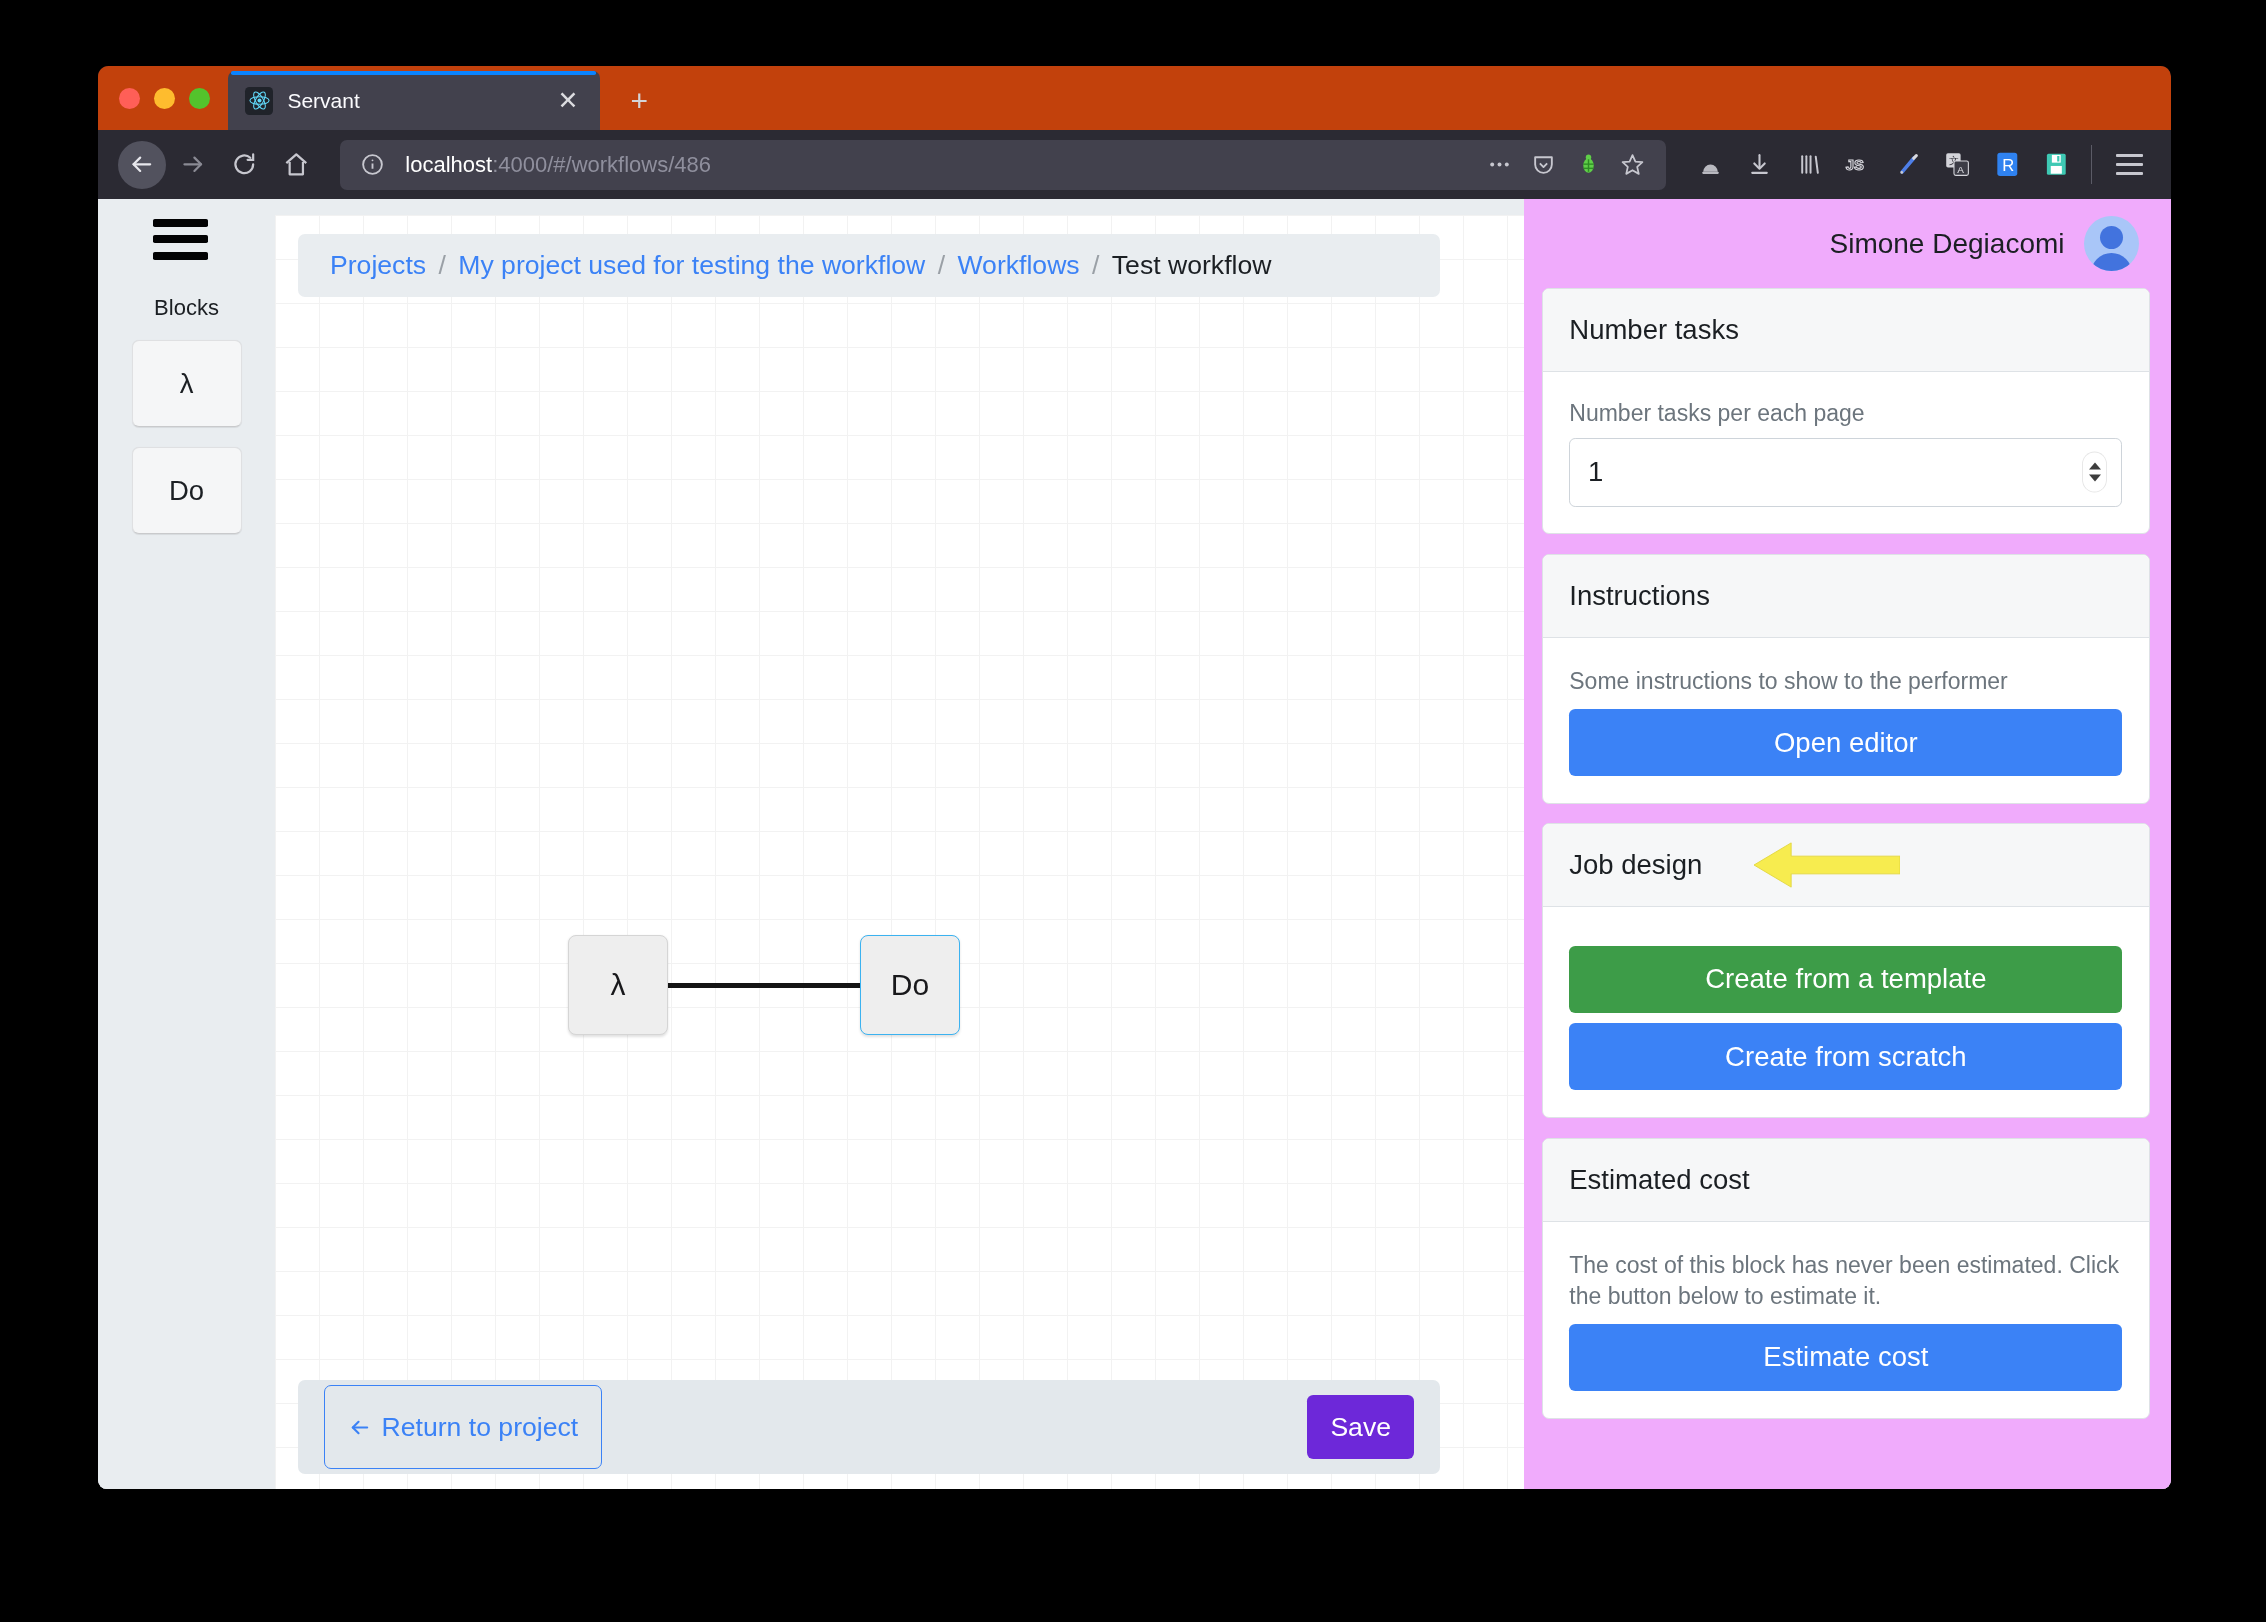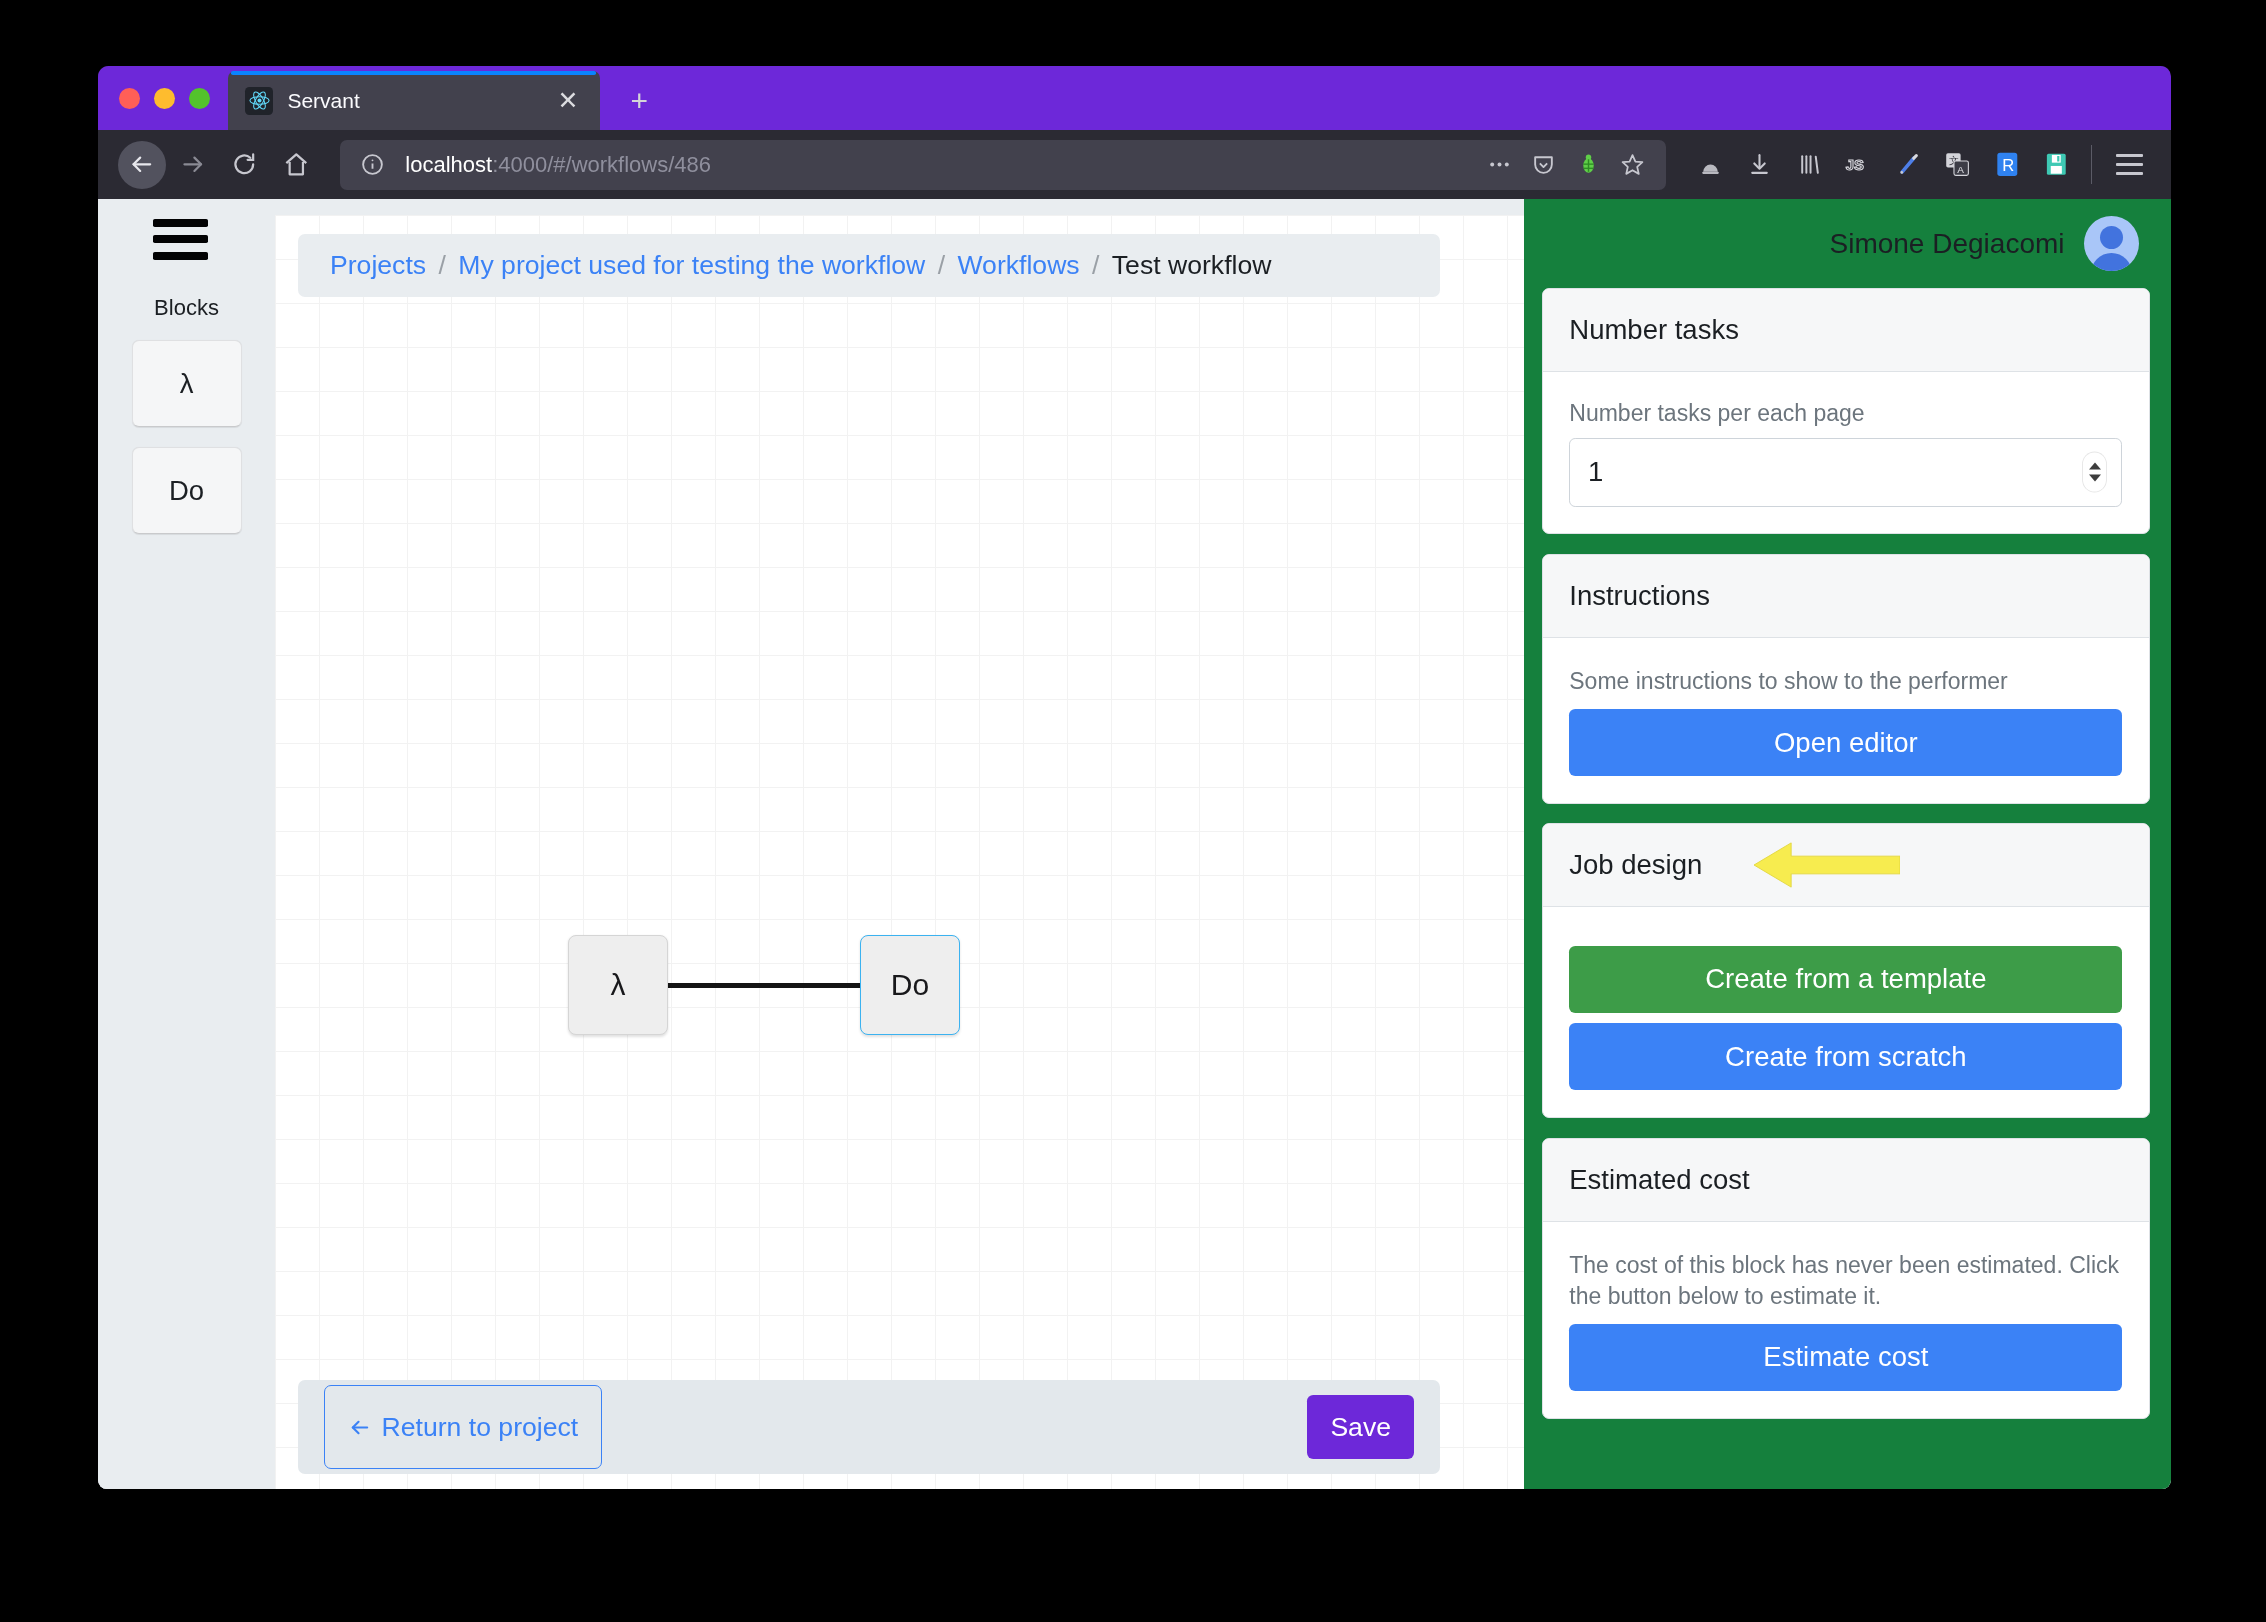--- a/index.html
+++ b/index.html
@@ -28,7 +28,7 @@
   #tabstrip {
     position: relative;
     height: 64px;
-    background: #6d28d9;
+    background: #c2410c;
     display: flex;
     align-items: flex-end;
   }

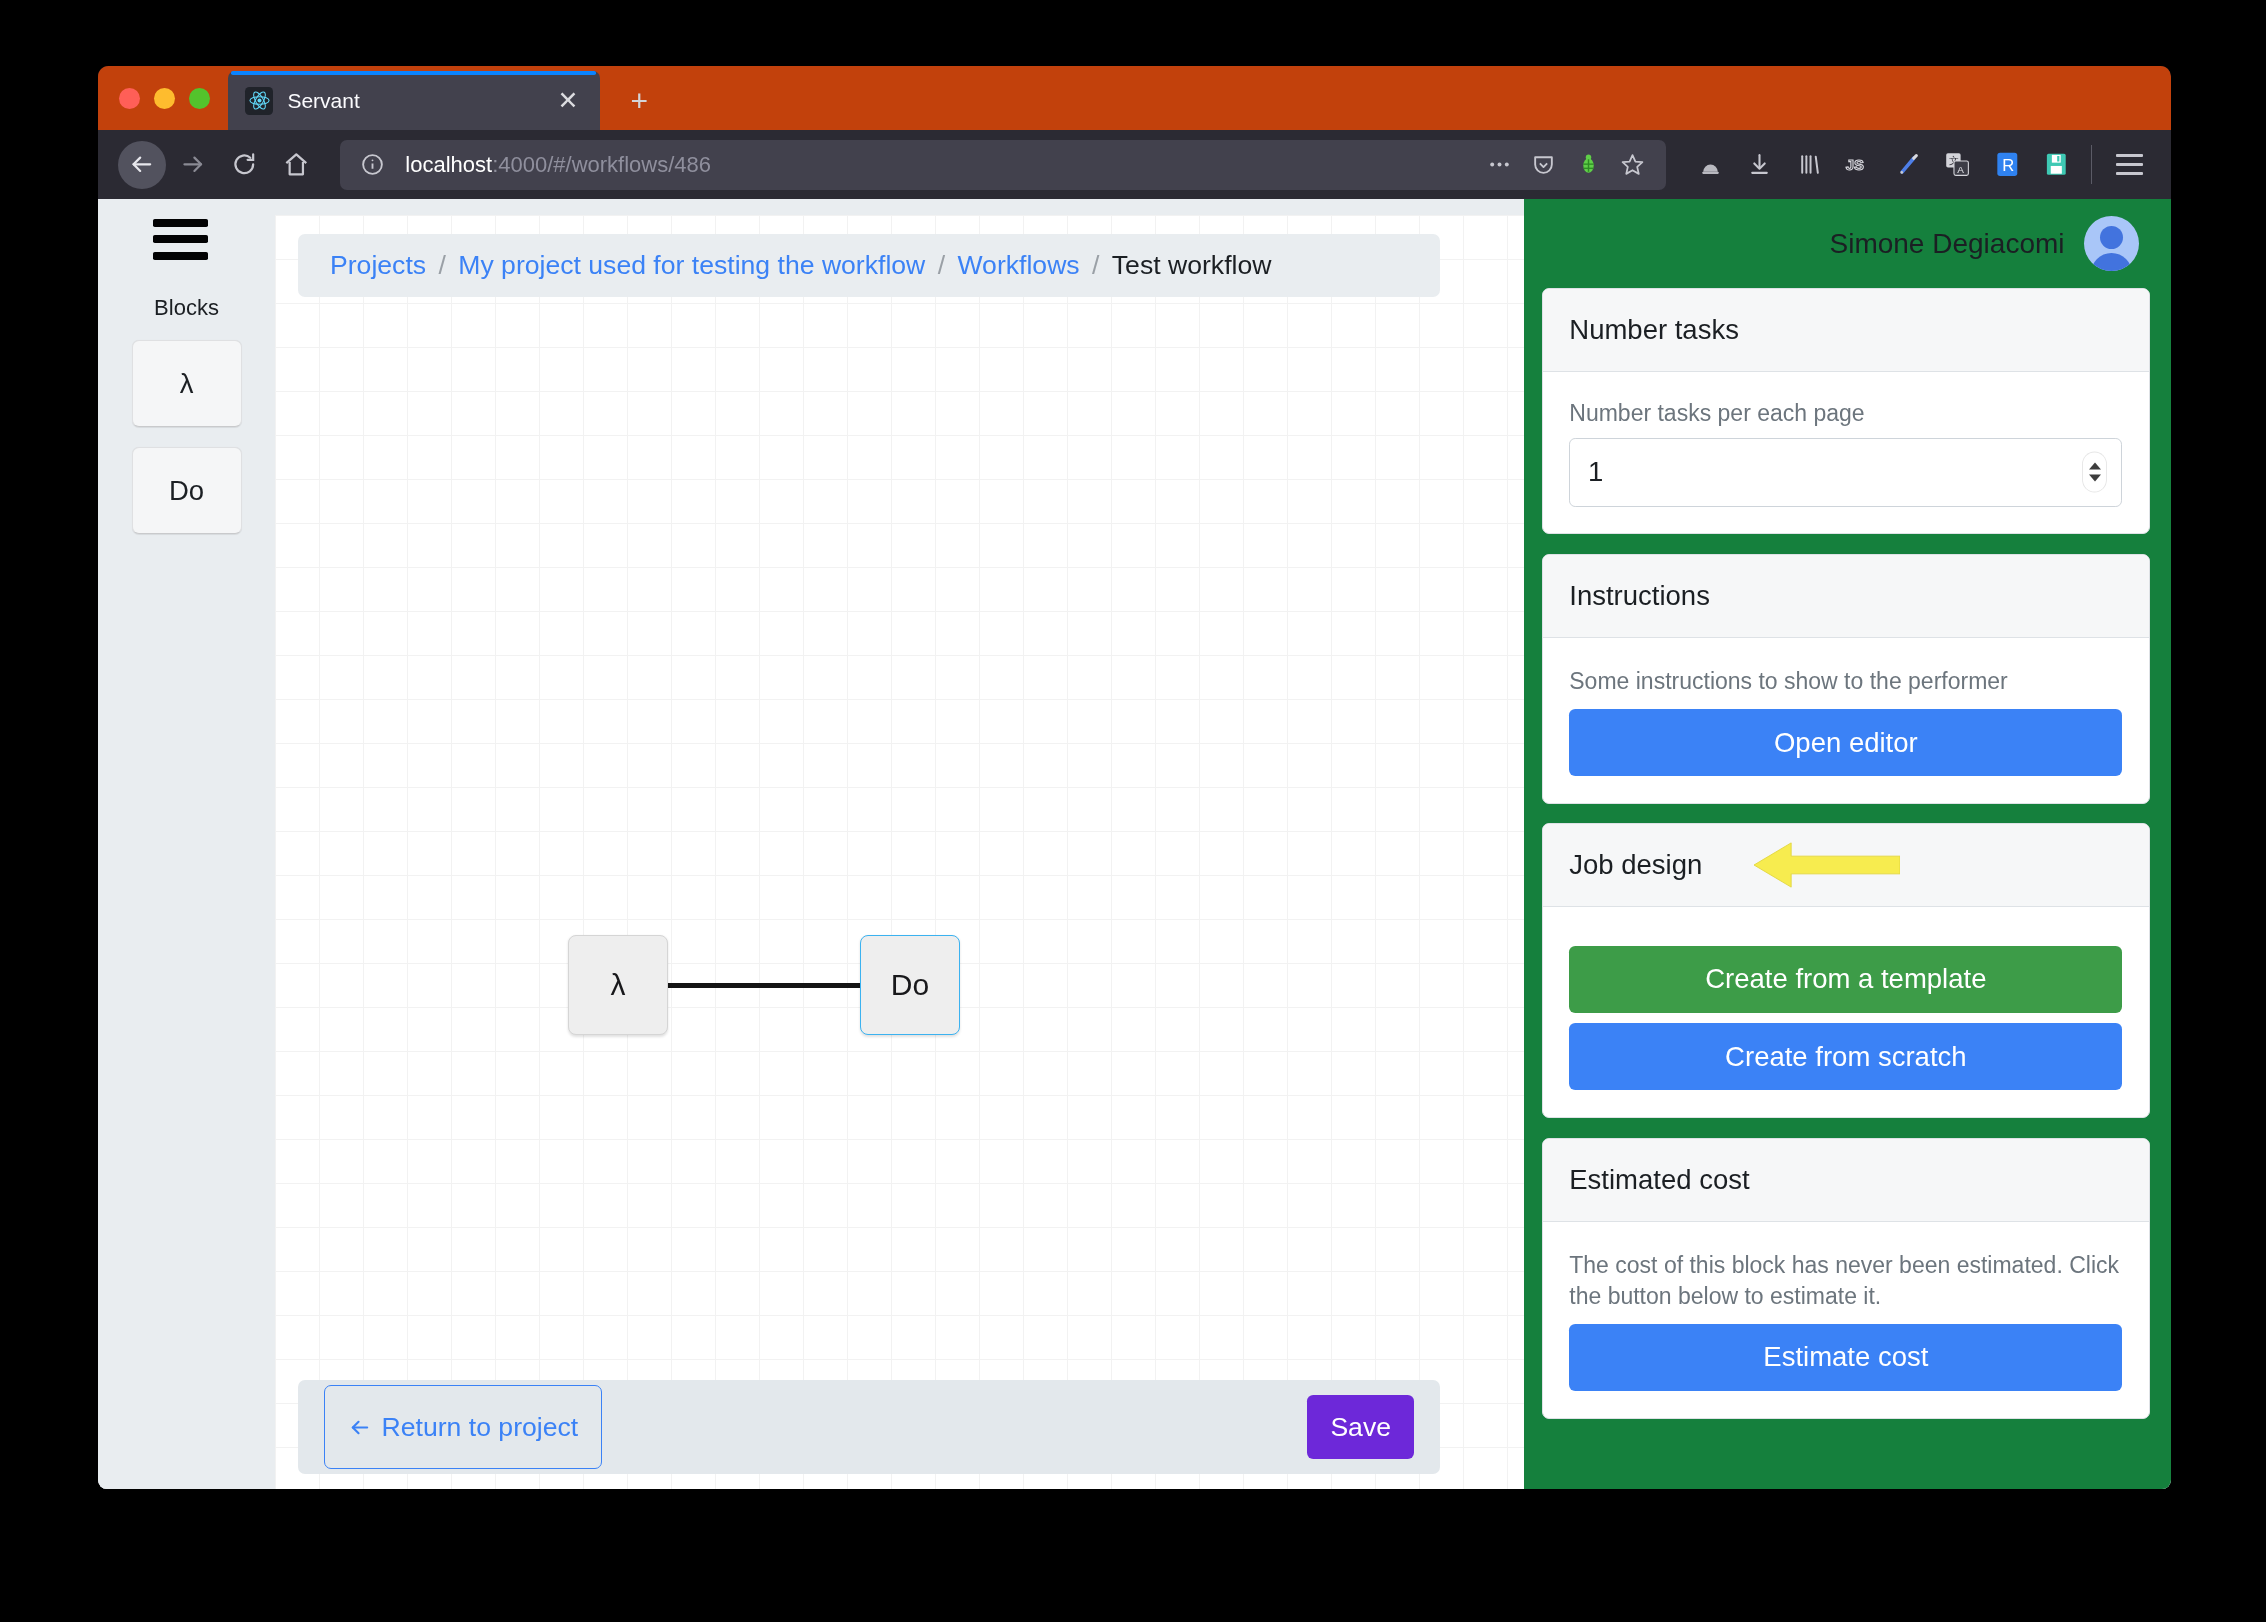--- a/index.html
+++ b/index.html
@@ -317,7 +317,7 @@
   #right-panel {
     width: 647px;
     flex: 0 0 647px;
-    background: #15803d;
+    background: #f0abfc;
     display: flex;
     flex-direction: column;
   }

